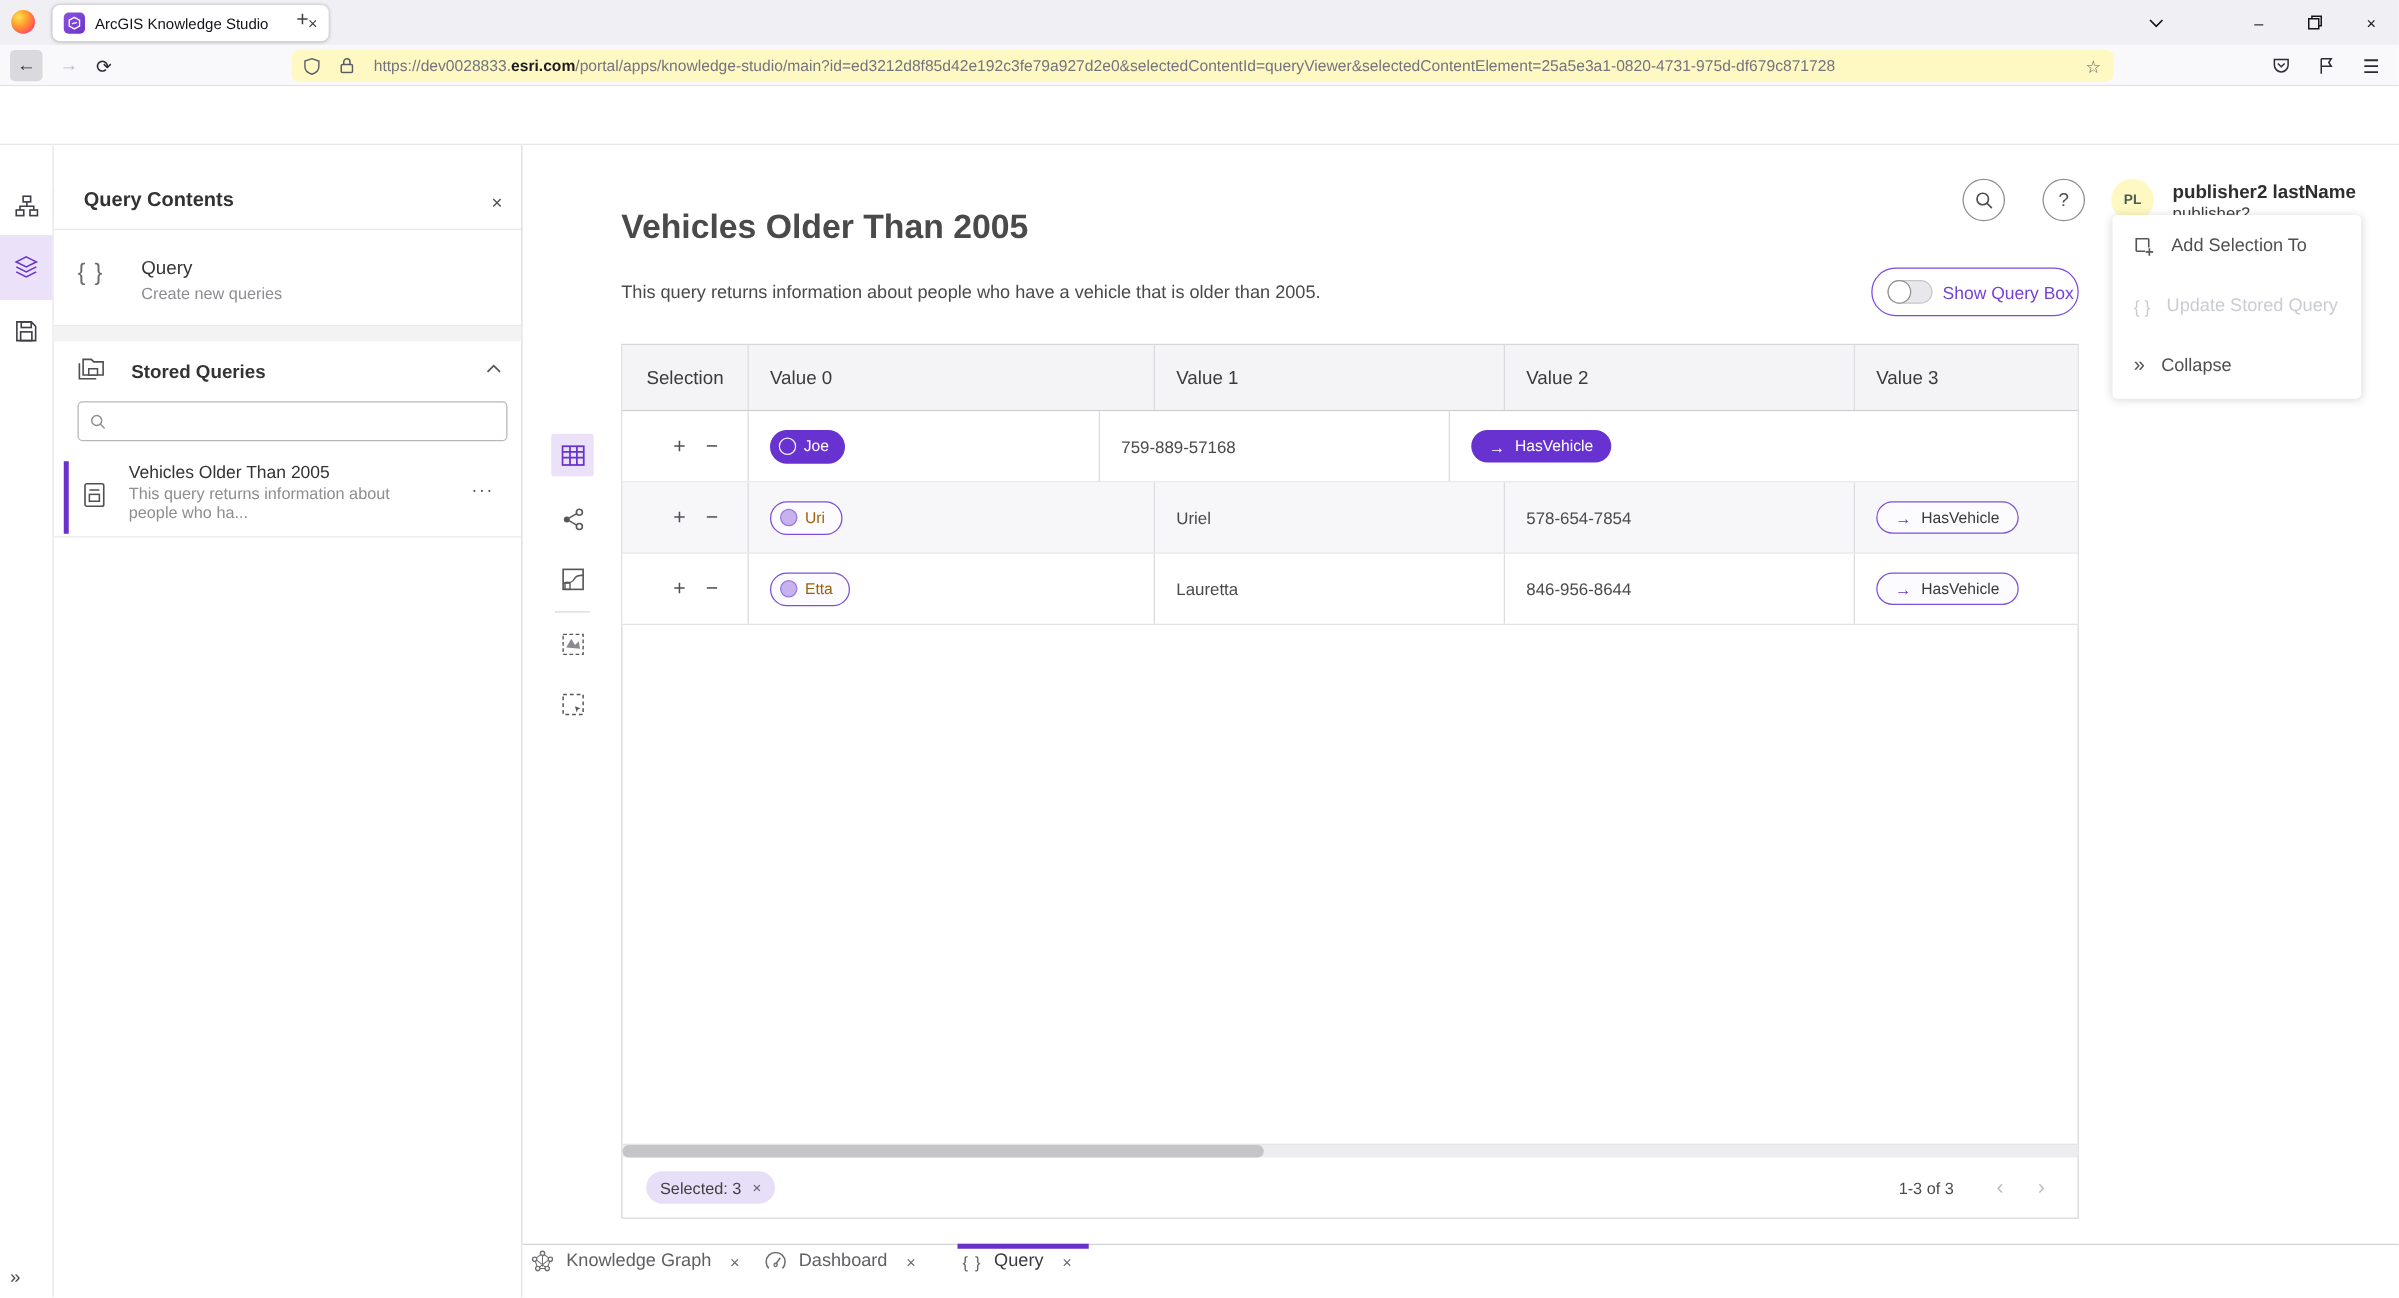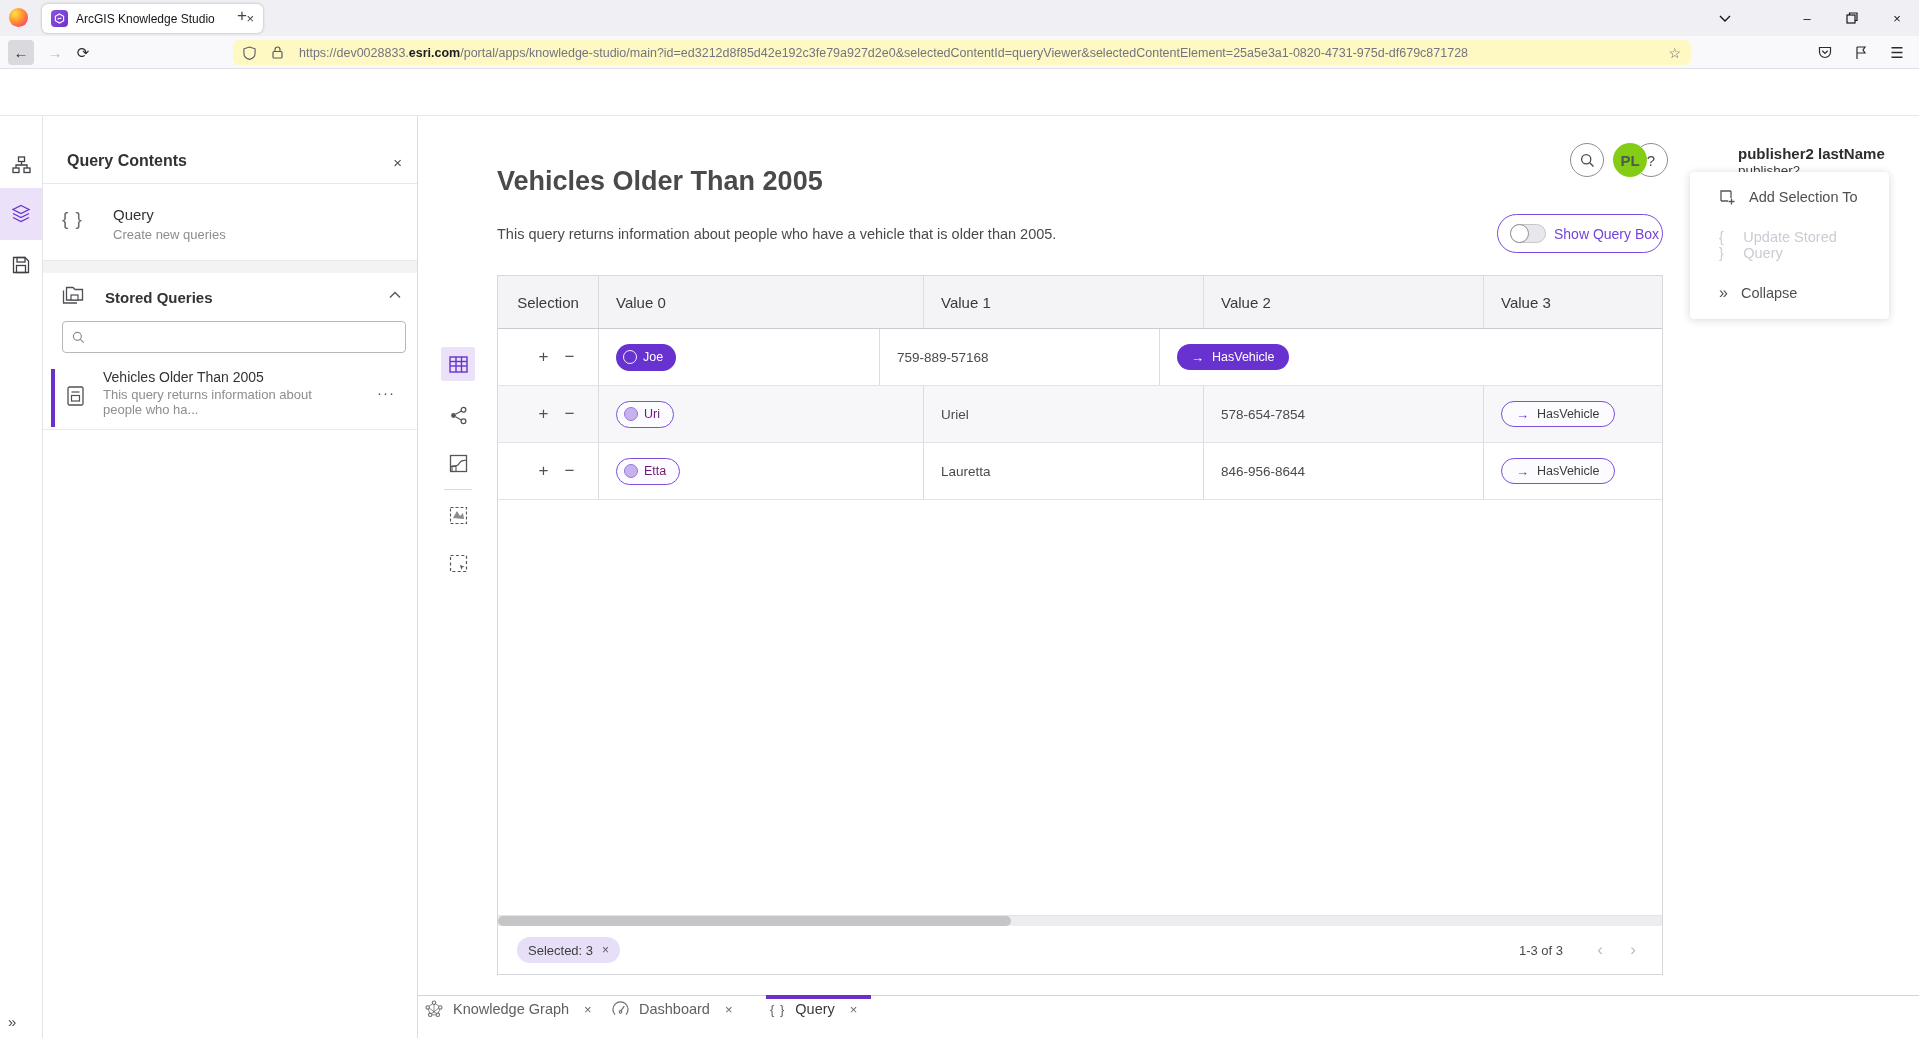--- a/index.html
+++ b/index.html
@@ -39,8 +39,8 @@
   .pencil { position:absolute; left:266px; top:82px; }
   .hdr-circle { position:absolute; top:74px; width:34px; height:34px; border:1px solid #8d8d93; border-radius:50%;
                 display:flex; align-items:center; justify-content:center; color:#4a4a4a; font-size:15px; background:#fff; }
-  .avatar { position:absolute; left:1613px; top:74px; width:34px; height:34px; border-radius:50%; background:#84cc16;
-            display:flex; align-items:center; justify-content:center; font-size:15px; font-weight:bold; color:#4c5b52; }
+  .avatar { position:absolute; left:1689px; top:74px; width:34px; height:34px; border-radius:50%; background:#fef9c3;
+            display:flex; align-items:center; justify-content:center; font-size:11px; font-weight:bold; color:#4c5b52; }
   .uname { position:absolute; left:1738px; top:76px; font-size:15px; font-weight:bold; color:#2e2e2e; }
   .usub  { position:absolute; left:1738px; top:94px; font-size:13.5px; color:#3f3f3f; }
 

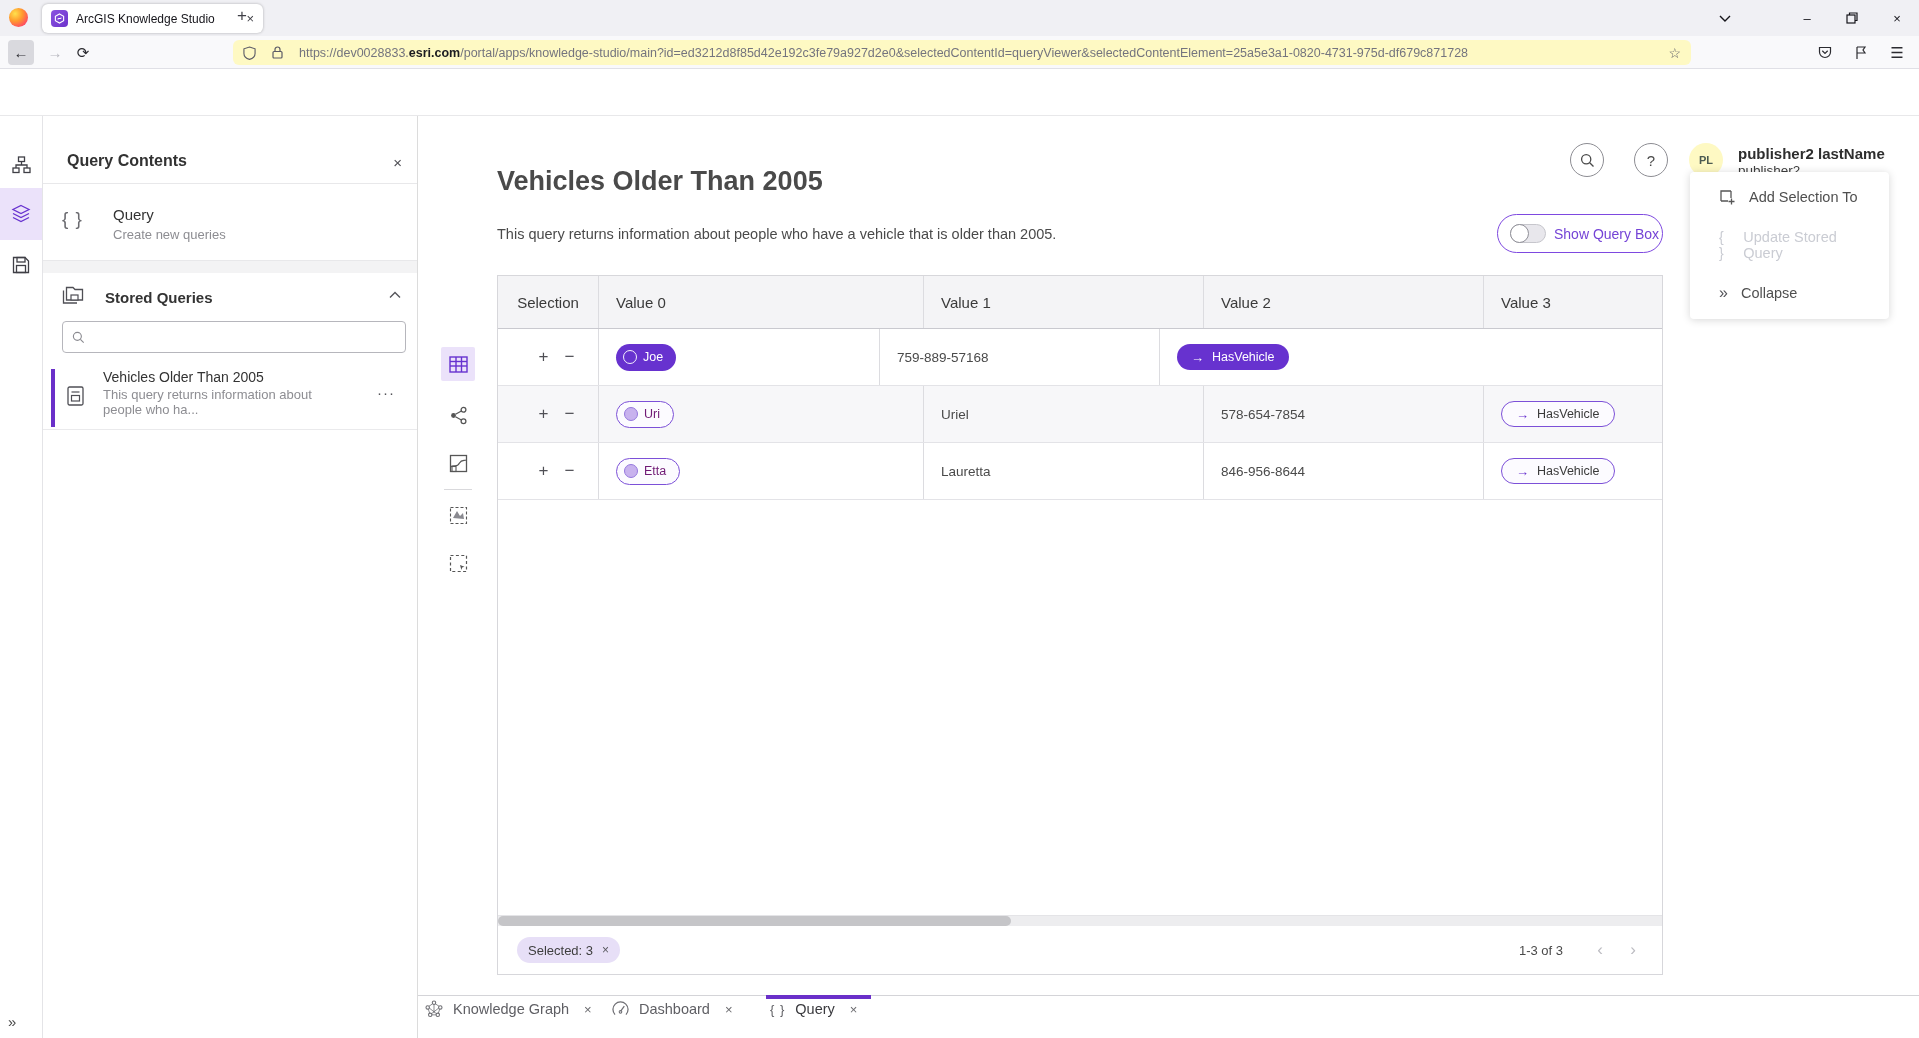--- a/index.html
+++ b/index.html
@@ -127,7 +127,7 @@
 
   
   .ctxmenu { position:absolute; left:1690px; top:172px; width:199px; height:147px; background:#fff; border-radius:4px;
-             box-shadow:0 1px 8px rgba(0,0,0,.16); padding:1px 12px; }
+             box-shadow:0 1px 8px rgba(0,0,0,.16); padding:1px 0; }
   .ctx-item { height:48px; display:flex; align-items:center; gap:13px; padding:0 17px; font-size:14.5px; color:#4f4f4f; }
   .ctx-item .braces { font-size:14px; letter-spacing:0; }
   .ctx-item.disabled { color:#caccd3; }

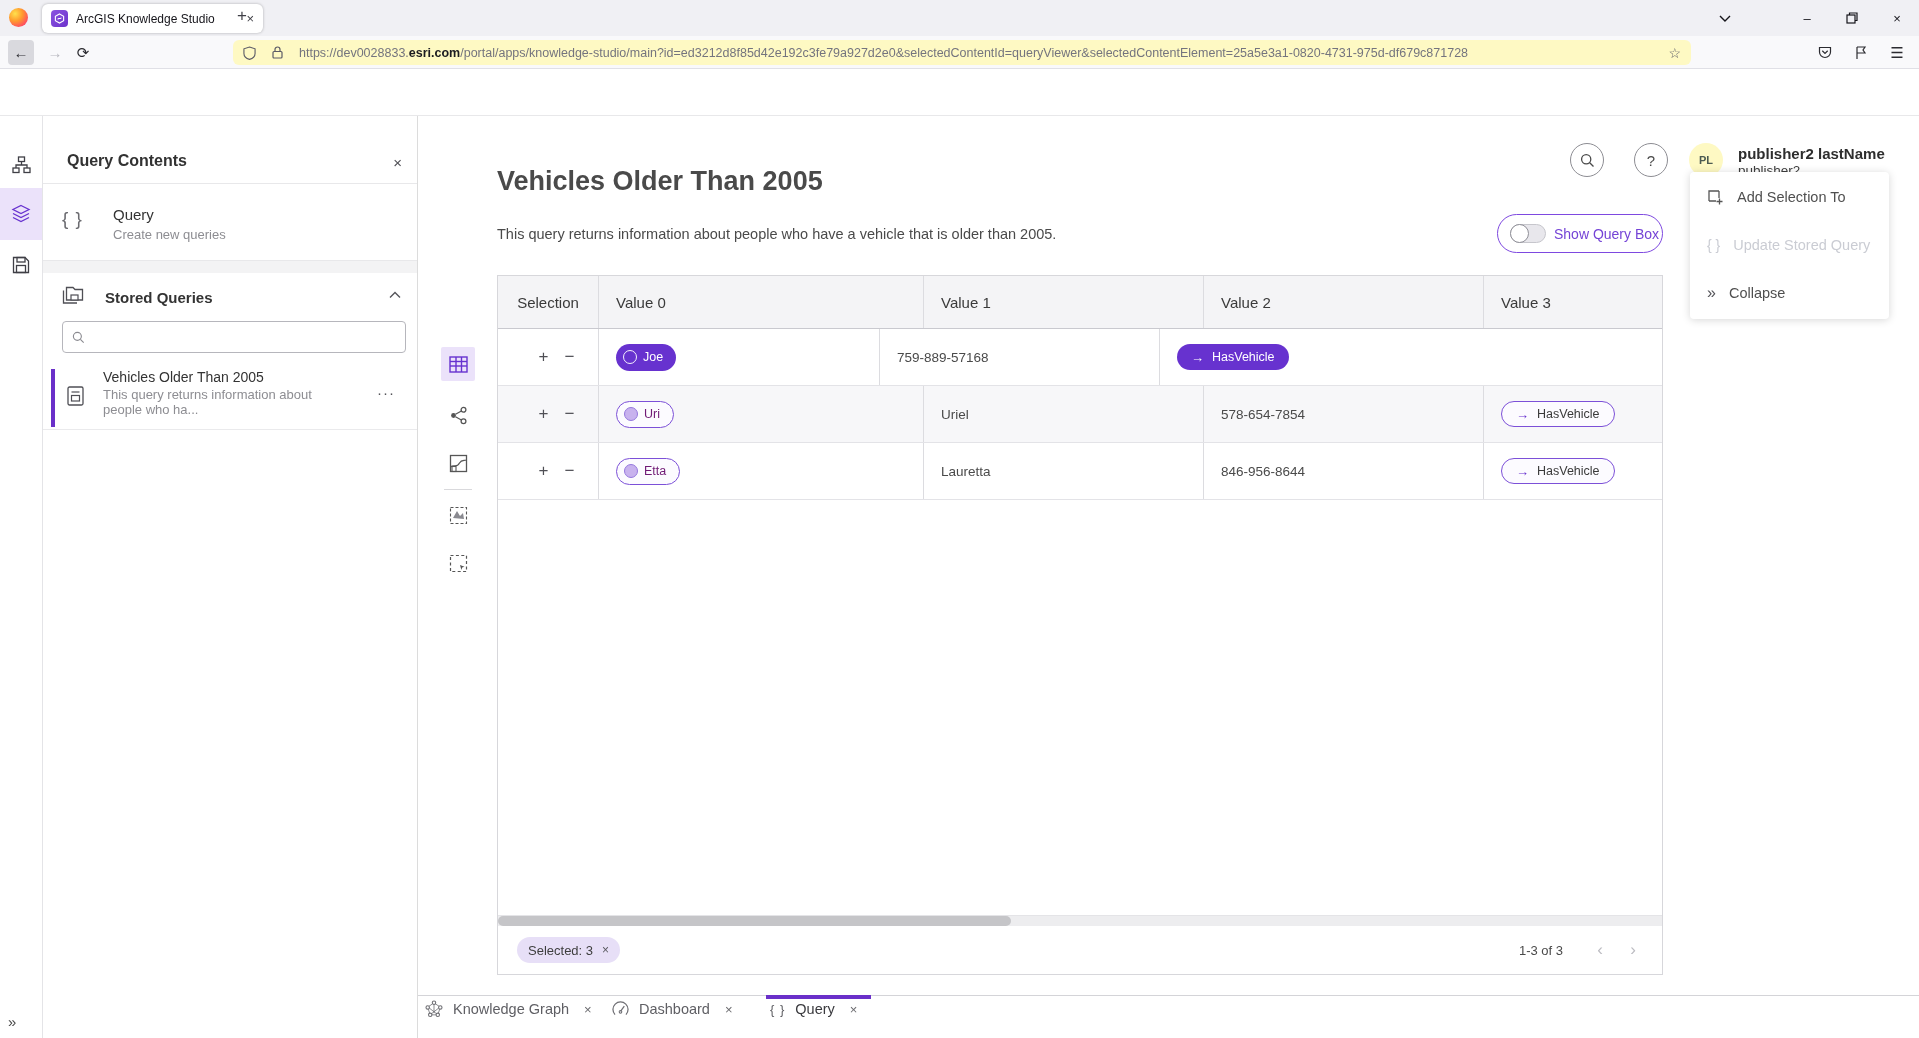--- a/index.html
+++ b/index.html
@@ -106,7 +106,7 @@
   .ppill .dot { width:14px; height:14px; border-radius:50%; flex:none; }
   .ppill.filled { background:#6732cf; color:#fff; }
   .ppill.filled .dot { border:1.5px solid rgba(255,255,255,.92); }
-  .ppill.outline { background:#fcfbff; border:1.5px solid #7c50d8; color:#701a75; }
+  .ppill.outline { background:#fcfbff; border:1.5px solid #7c50d8; color:#a16207; }
   .ppill.outline .dot { background:#c8b2ee; border:1px solid #9678de; }
   .rpill { display:inline-flex; align-items:center; height:26px; border-radius:14px; padding:0 14px; gap:8px; font-size:12.5px; }
   .rpill.filled { background:#6732cf; color:#fff; }

